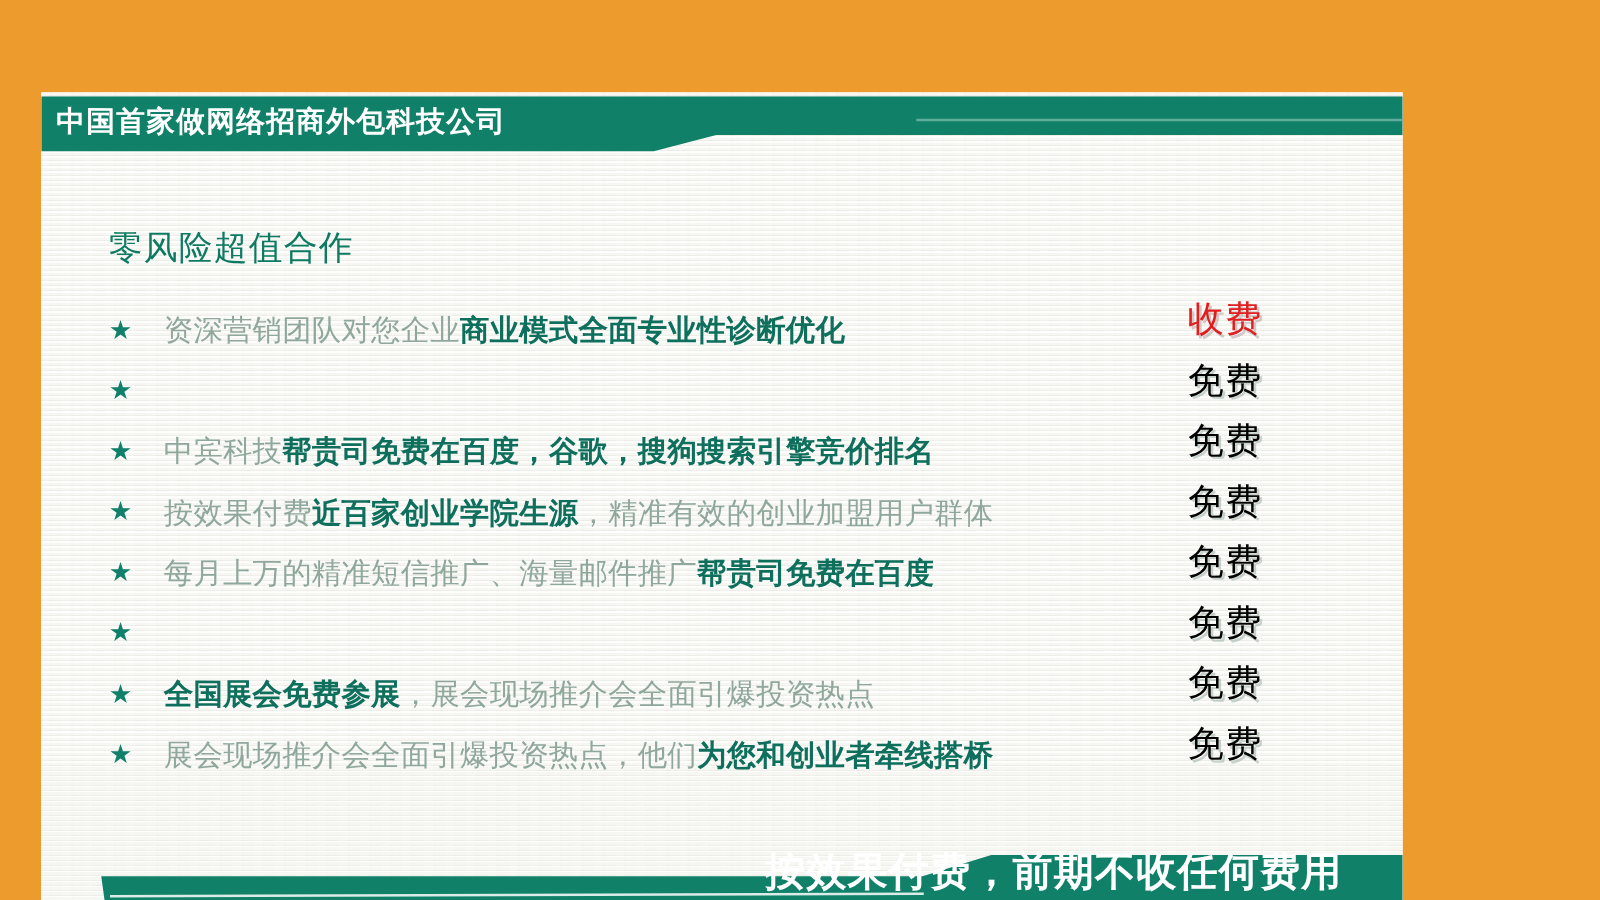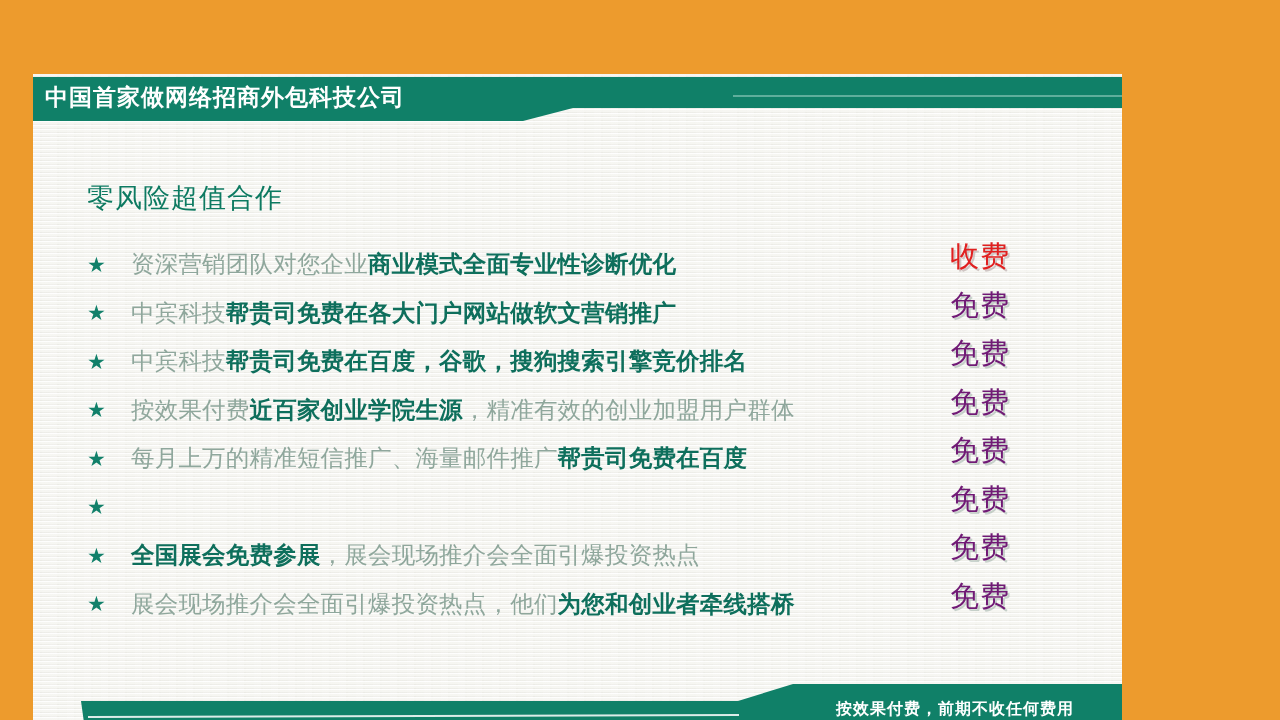--- a/index.html
+++ b/index.html
@@ -194,7 +194,6 @@
       </div>
       <div class="benefit-row">
         <span class="star">★</span>
-        <span class="benefit-text"><span>中宾科技</span><span class="em">帮贵司免费在各大门户网站做软文营销推广</span></span>
       </div>
       <div class="benefit-row">
         <span class="star">★</span>

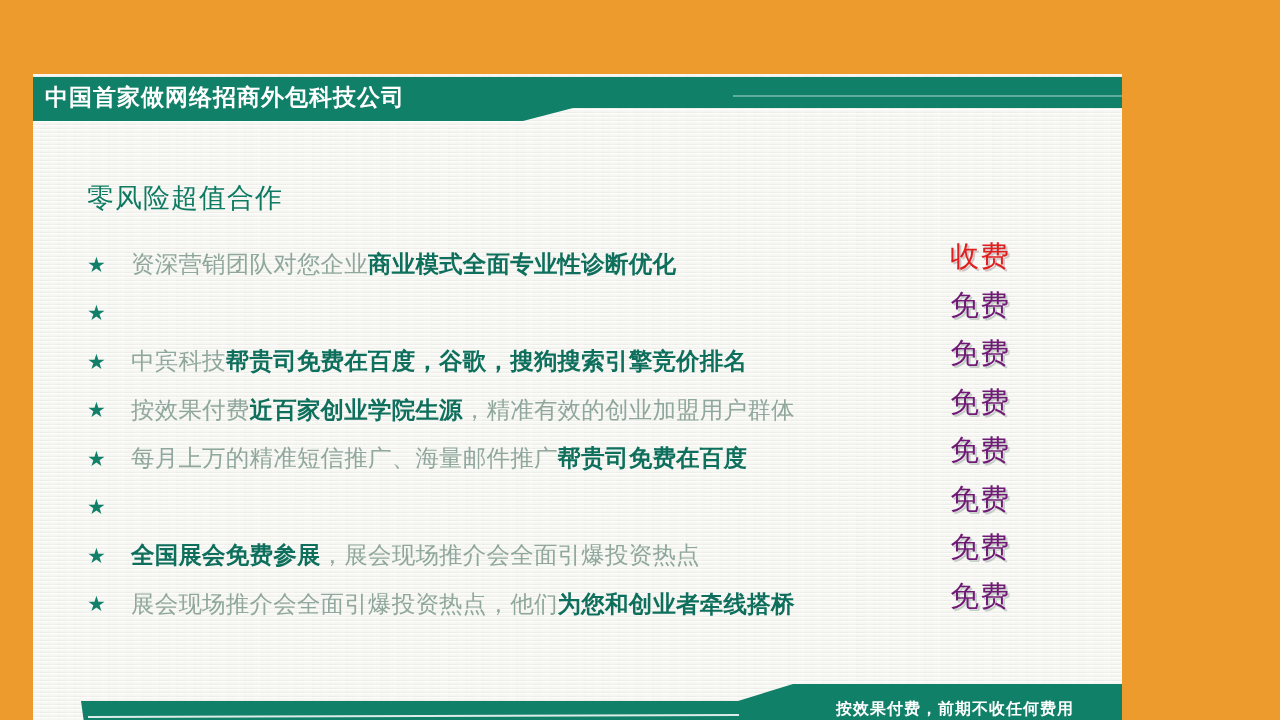--- a/index.html
+++ b/index.html
@@ -139,7 +139,7 @@
     white-space: nowrap;
   }
   .price-cell.free {
-    color: #701a75;
+    color: #000000;
     text-shadow: 2px 2px 0 rgba(150,170,160,0.5);
   }
   .price-cell.paid {

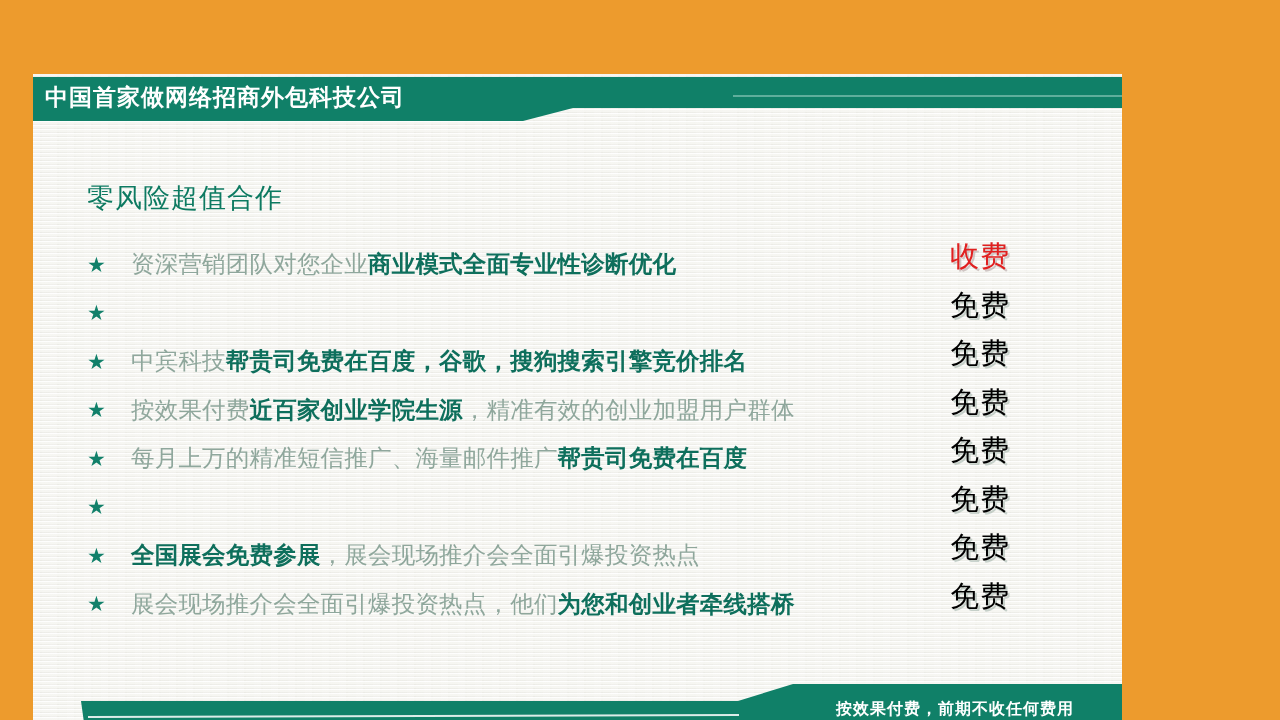--- a/index.html
+++ b/index.html
@@ -162,7 +162,7 @@
     position: absolute;
     right: 48px;
     bottom: 44px;
-    font-size: 16px;
+    font-size: 32px;
     font-weight: bold;
     color: #FFFFFF;
     letter-spacing: 1px;

